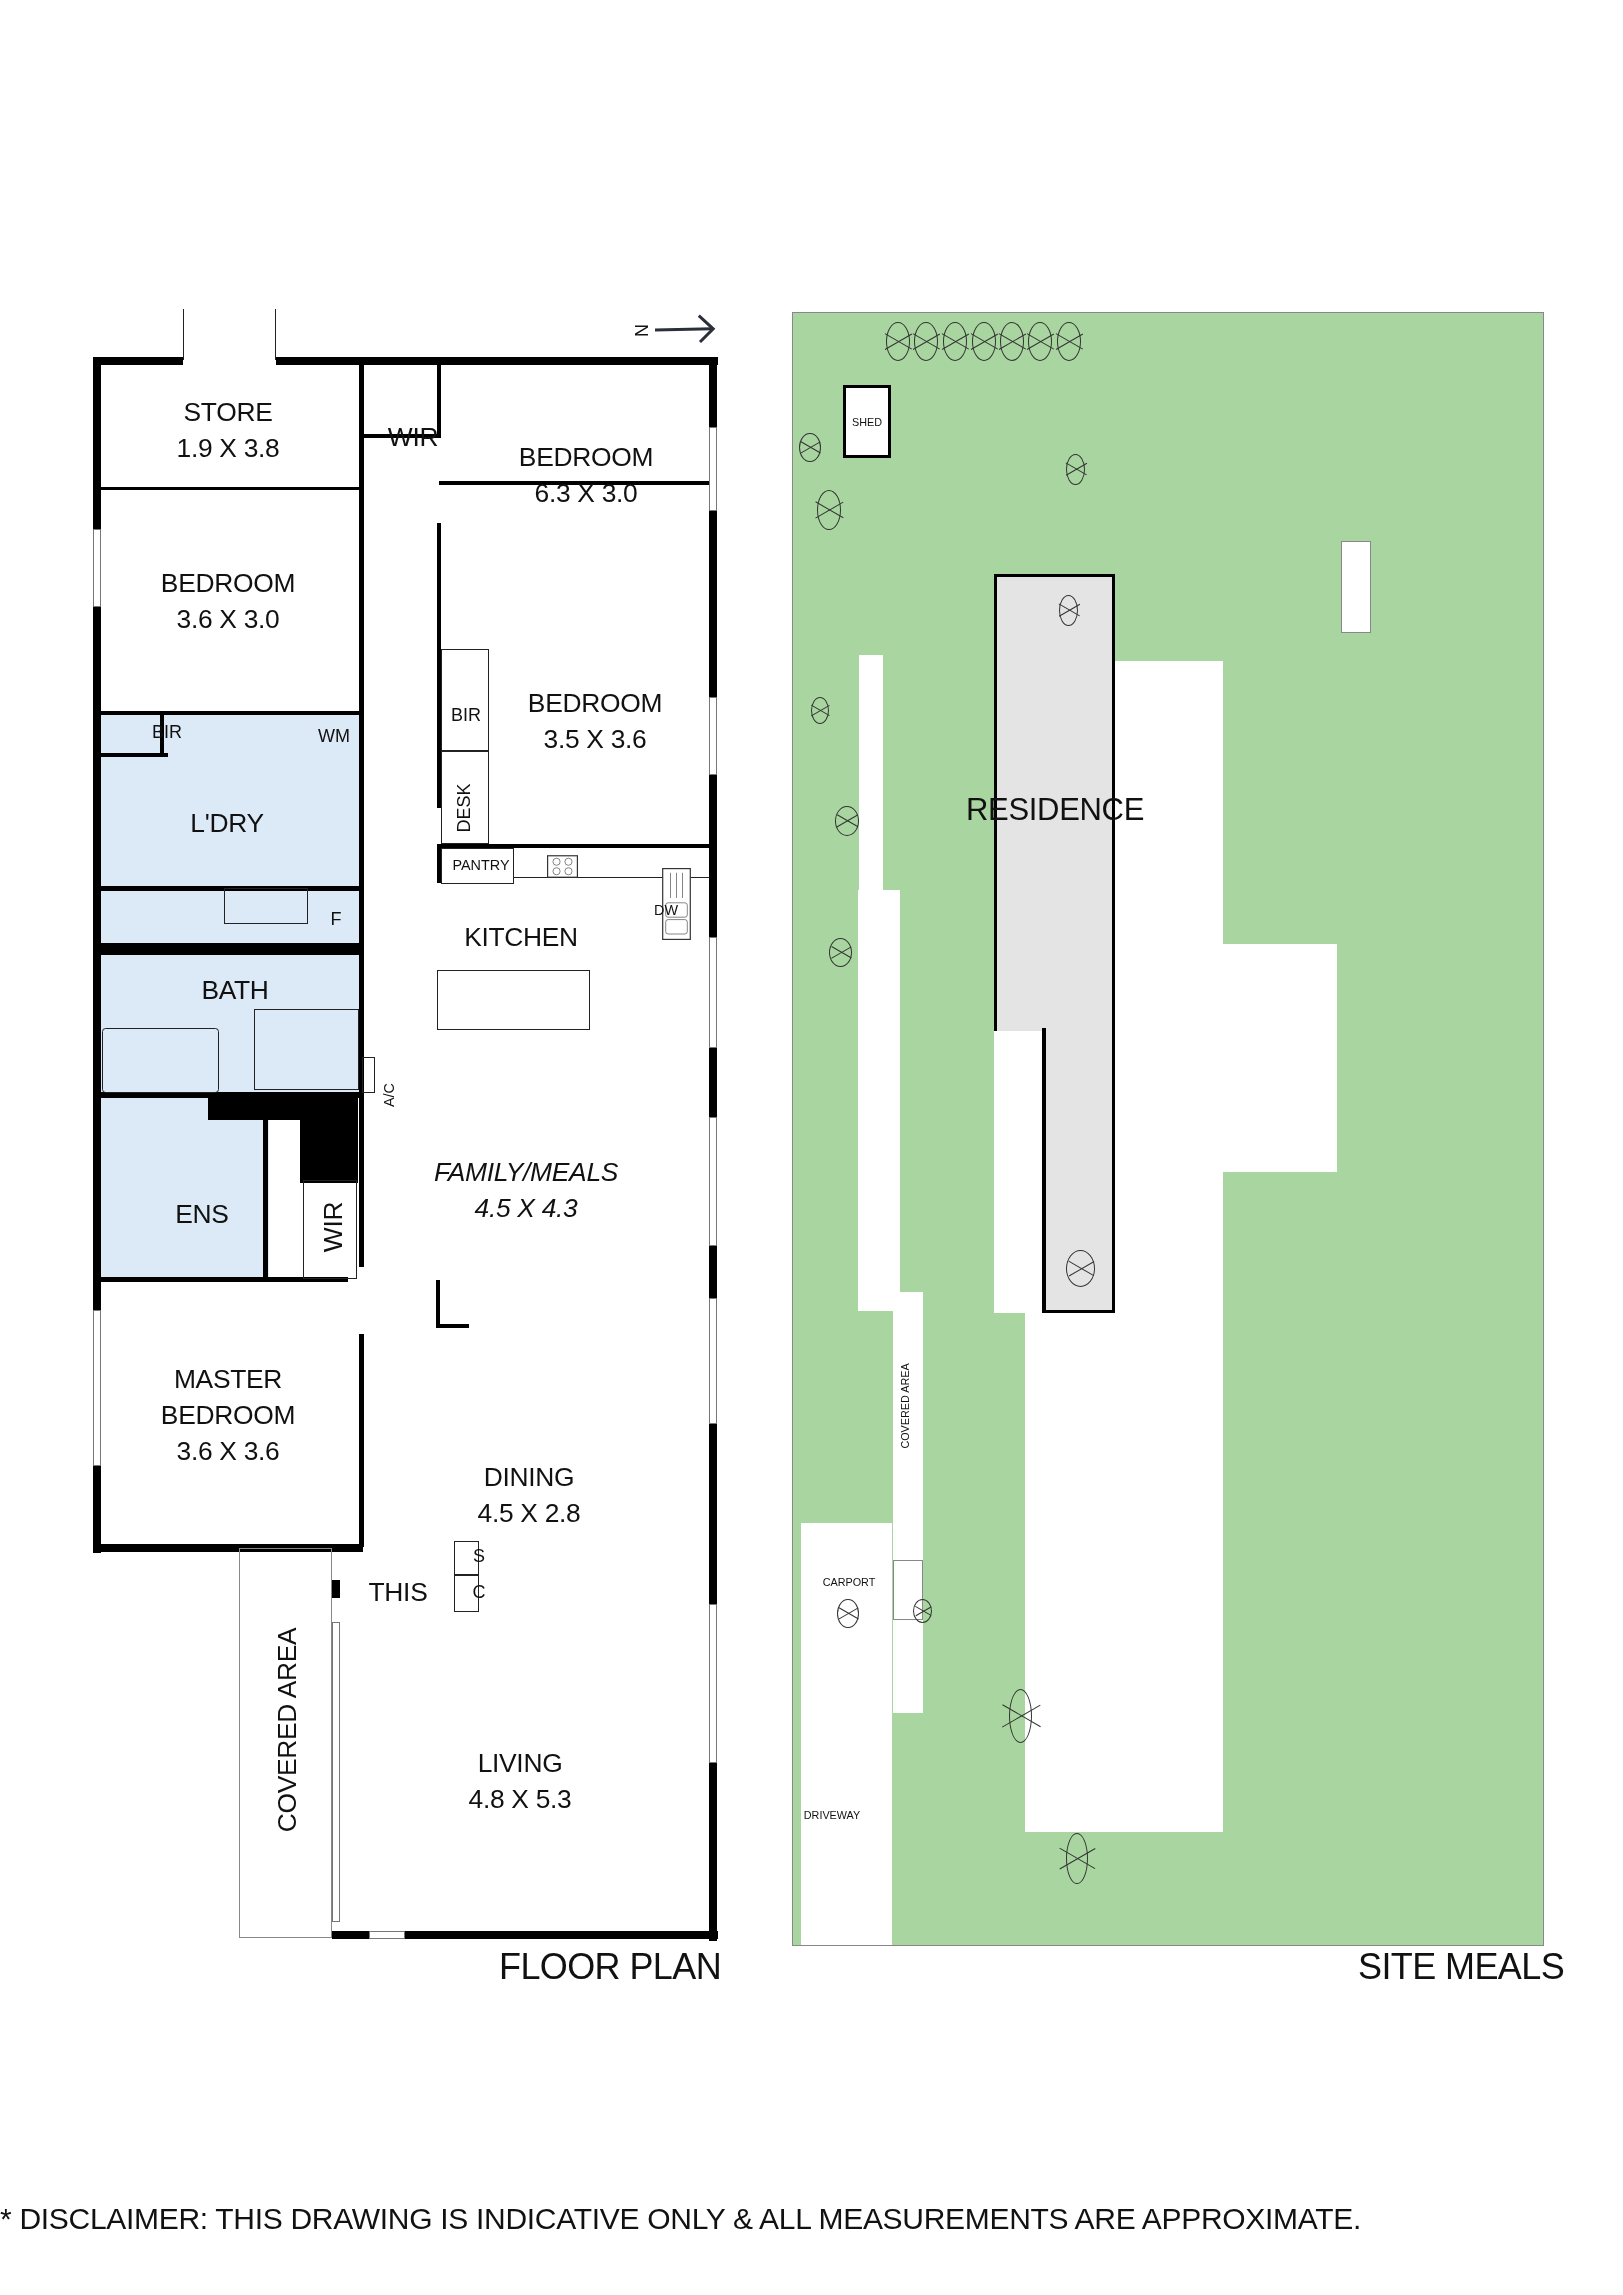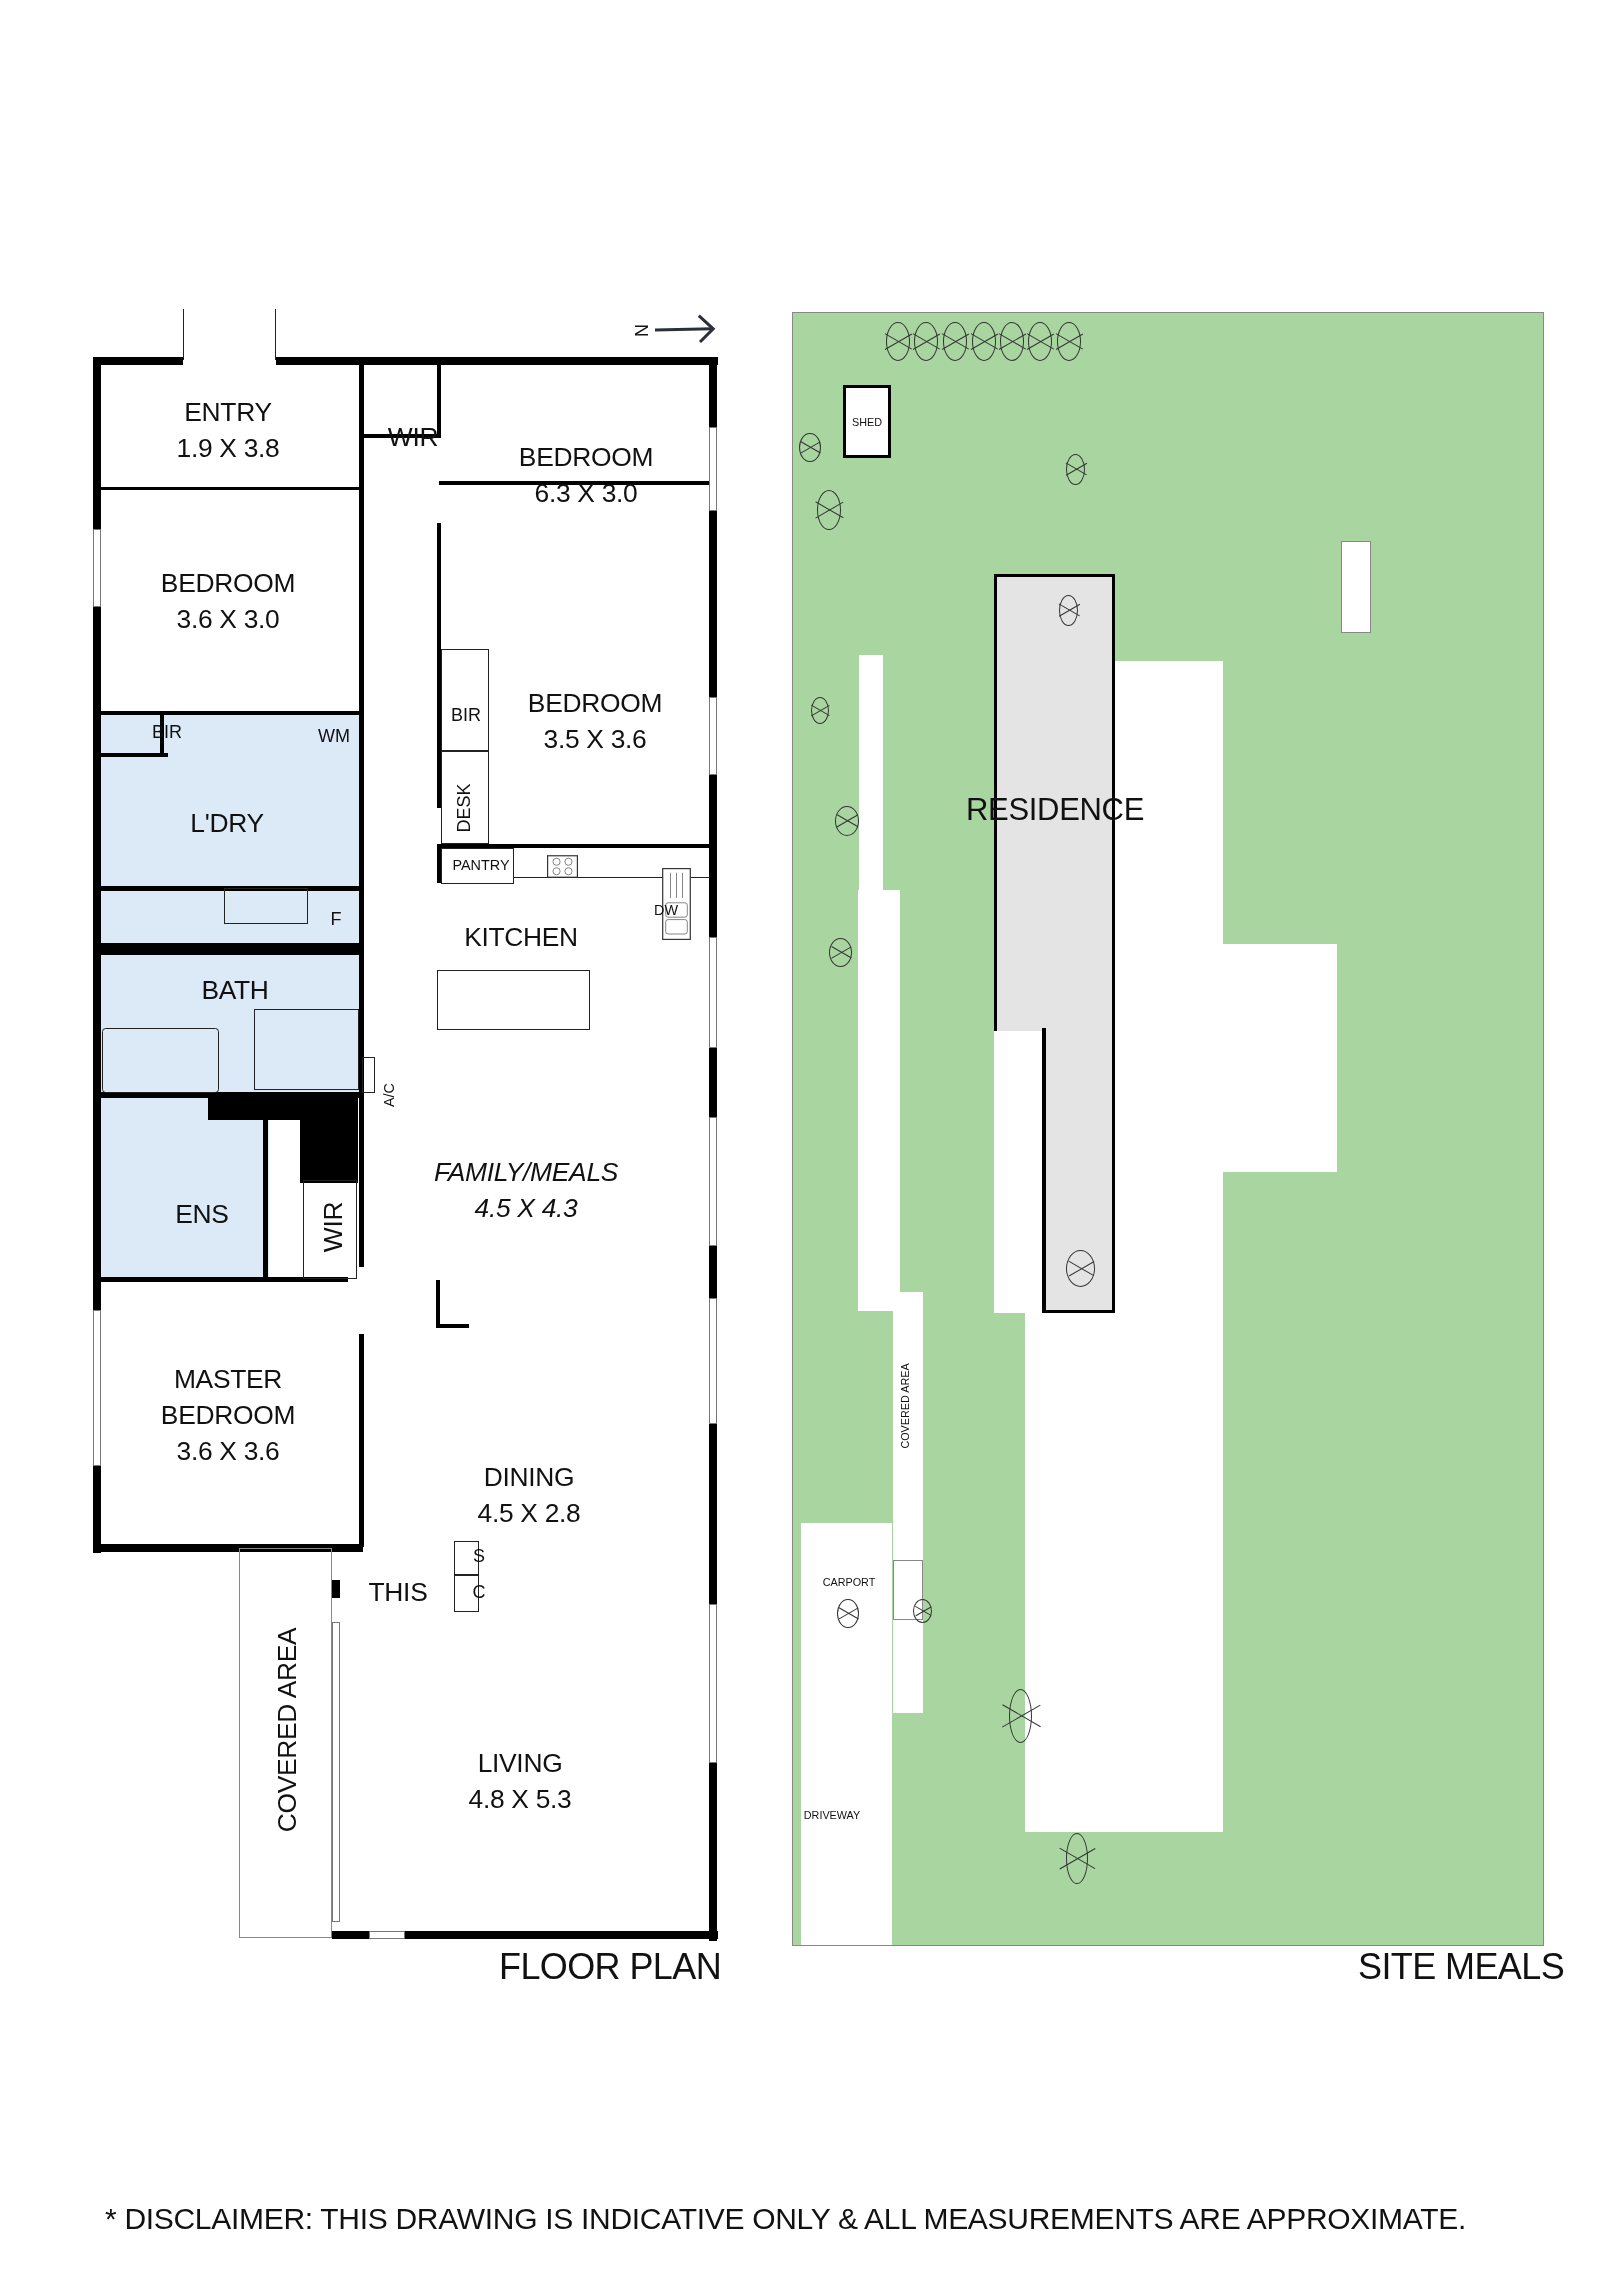--- a/index.html
+++ b/index.html
@@ -127,7 +127,7 @@
   <div class="window" style="left:369px;top:1931px;width:36px;height:8.4px;"></div>
 
   <div class="room-label" style="left:228px;top:430px;">
-    <div>ENTRY</div>
+    <div>STORE</div>
     <div>1.9 X 3.8</div>
   </div>
   <div class="room-label" style="left:413px;top:437px;">WIR</div>

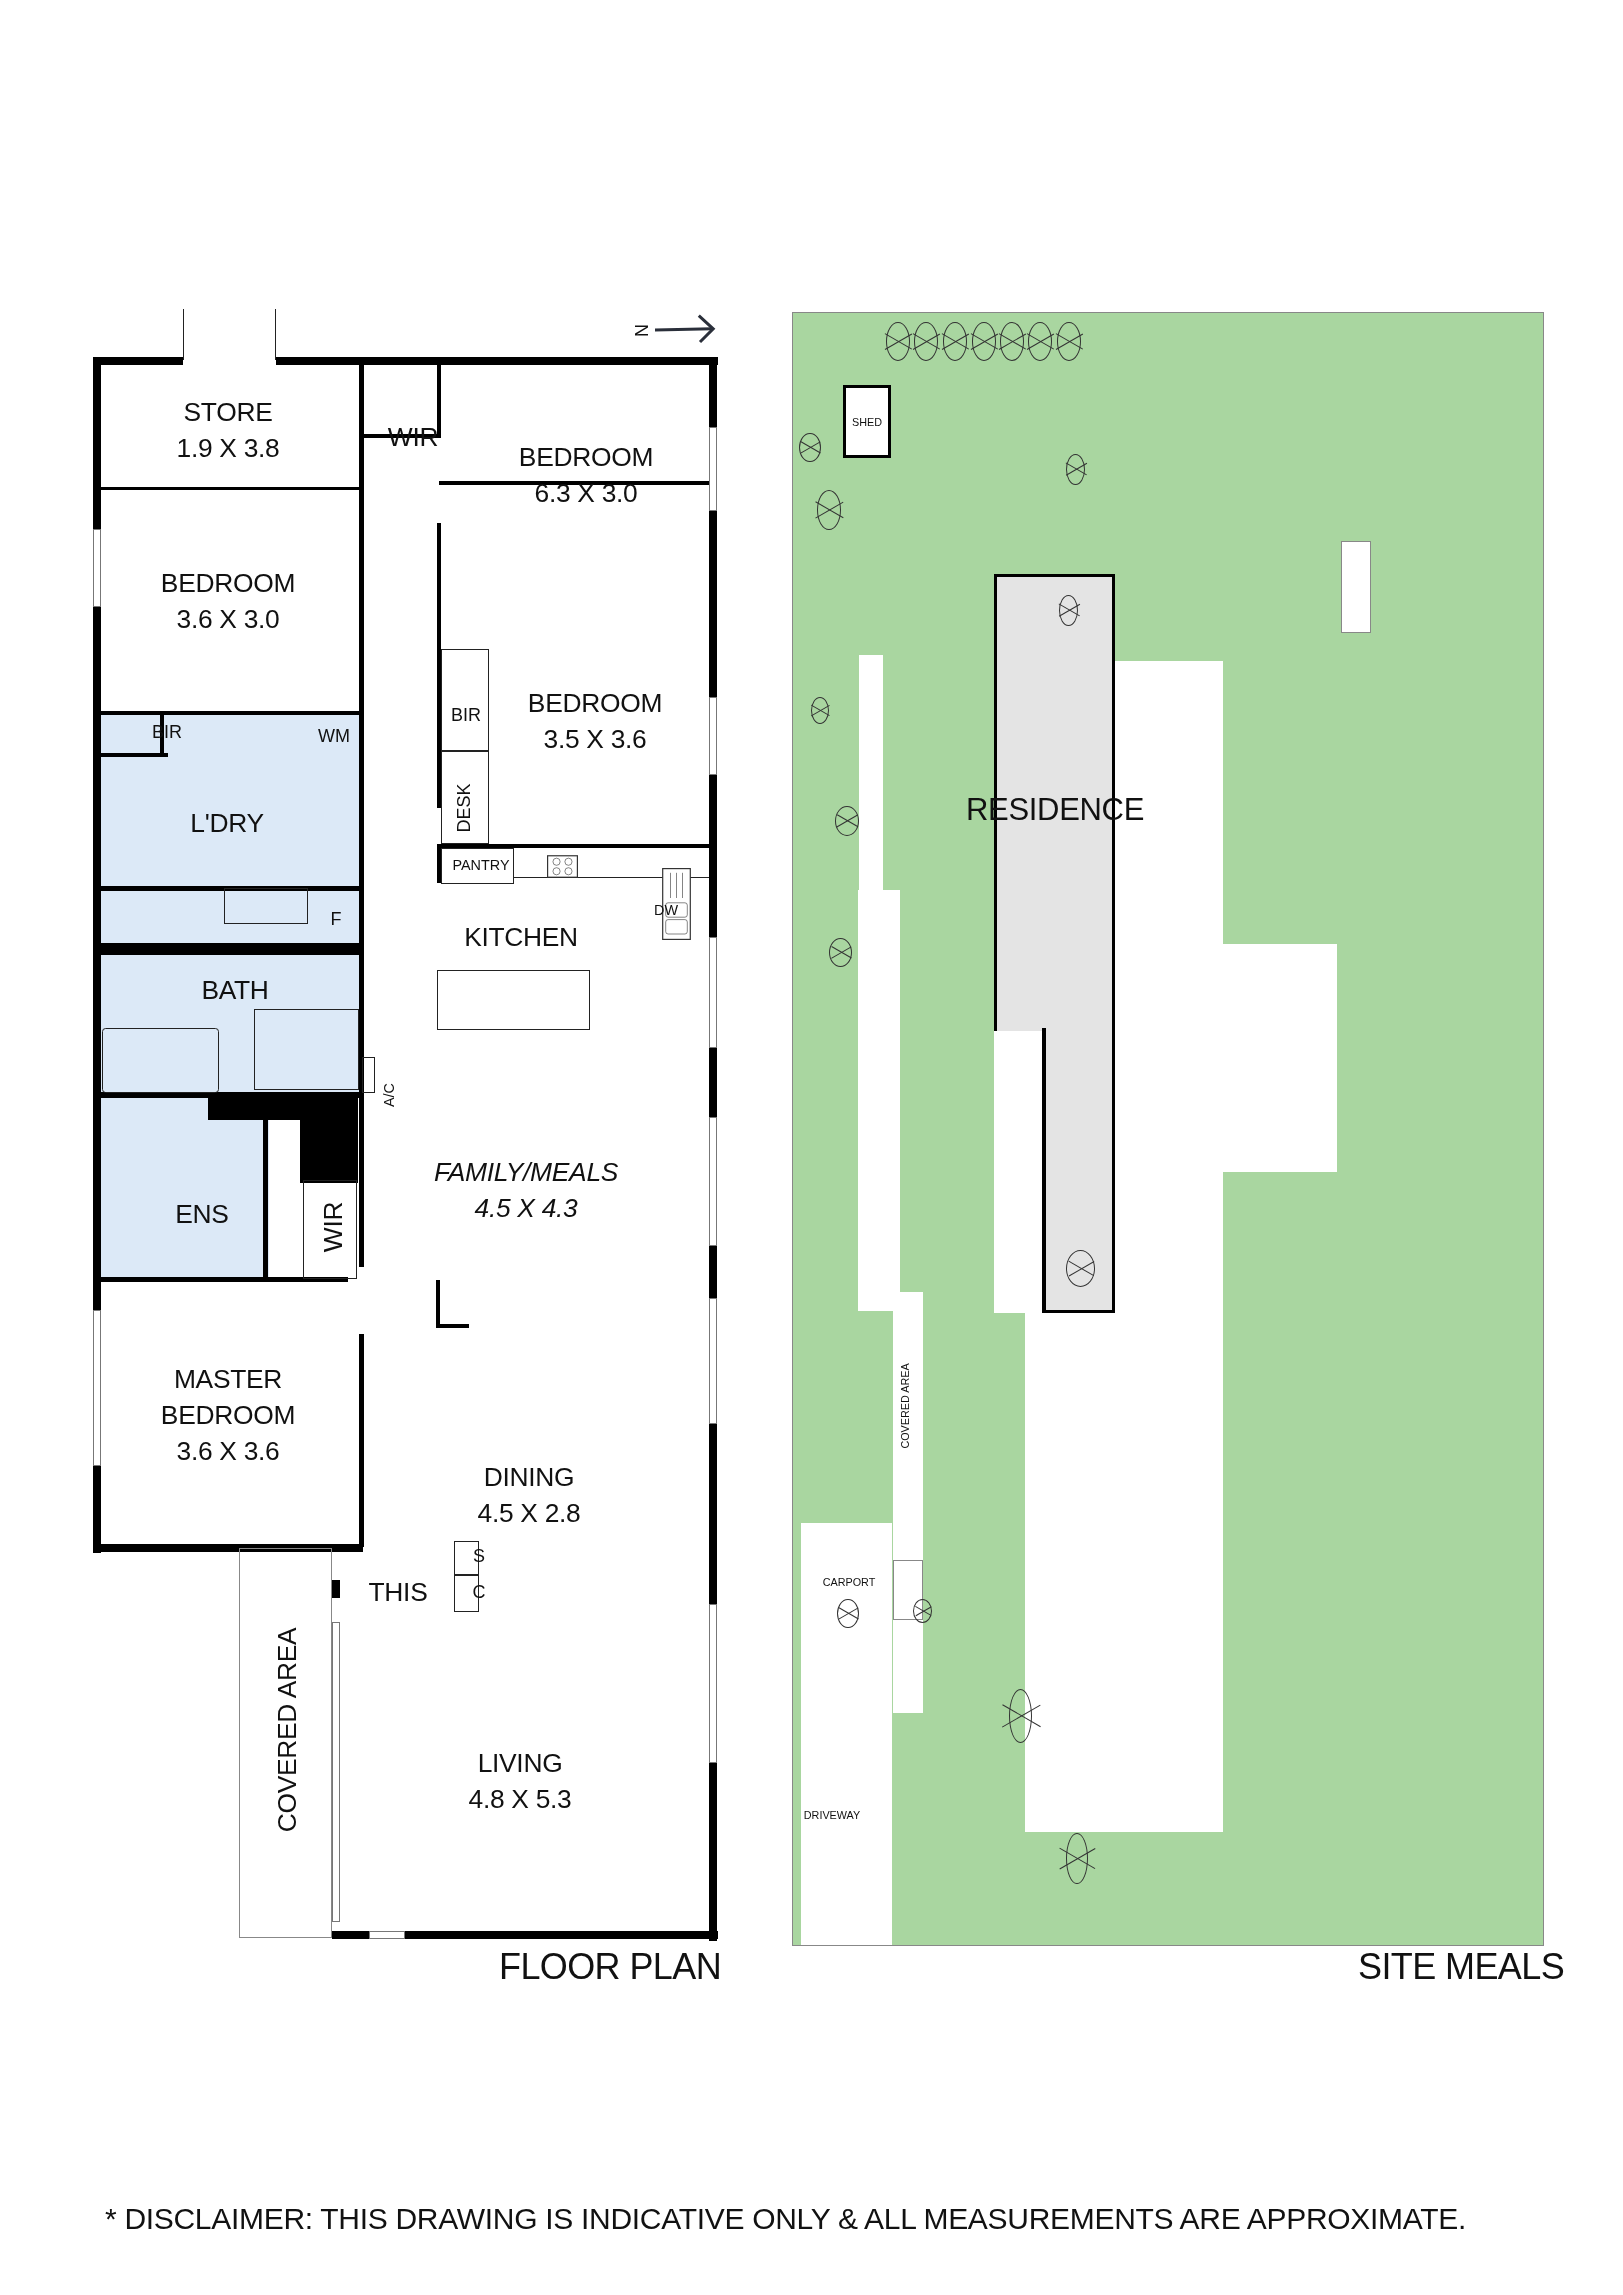--- a/index.html
+++ b/index.html
@@ -13,7 +13,7 @@
   .wet{position:absolute;background:#dce9f7;}
   .window{position:absolute;background:#fff;border:0.6px solid #777;box-sizing:border-box;}
   .plan-title{position:absolute;font-size:36px;letter-spacing:-0.6px;color:#111;}
-  .disclaimer{position:absolute;left:0;width:1466px;text-align:right;font-size:30px;letter-spacing:-0.3px;top:2202px;}
+  .disclaimer{position:absolute;left:0;width:1466px;text-align:left;font-size:30px;letter-spacing:-0.3px;top:2202px;}
   .site{position:absolute;left:792px;top:312px;width:752px;height:1634px;background:#a9d6a0;border:1.2px solid #888;box-sizing:border-box;overflow:hidden;}
   .paved{position:absolute;background:#ffffff;border:0.6px solid #888;box-sizing:border-box;}
   .tree{position:absolute;border-radius:50%;border:1.2px solid #333;box-sizing:border-box;background:transparent;}

